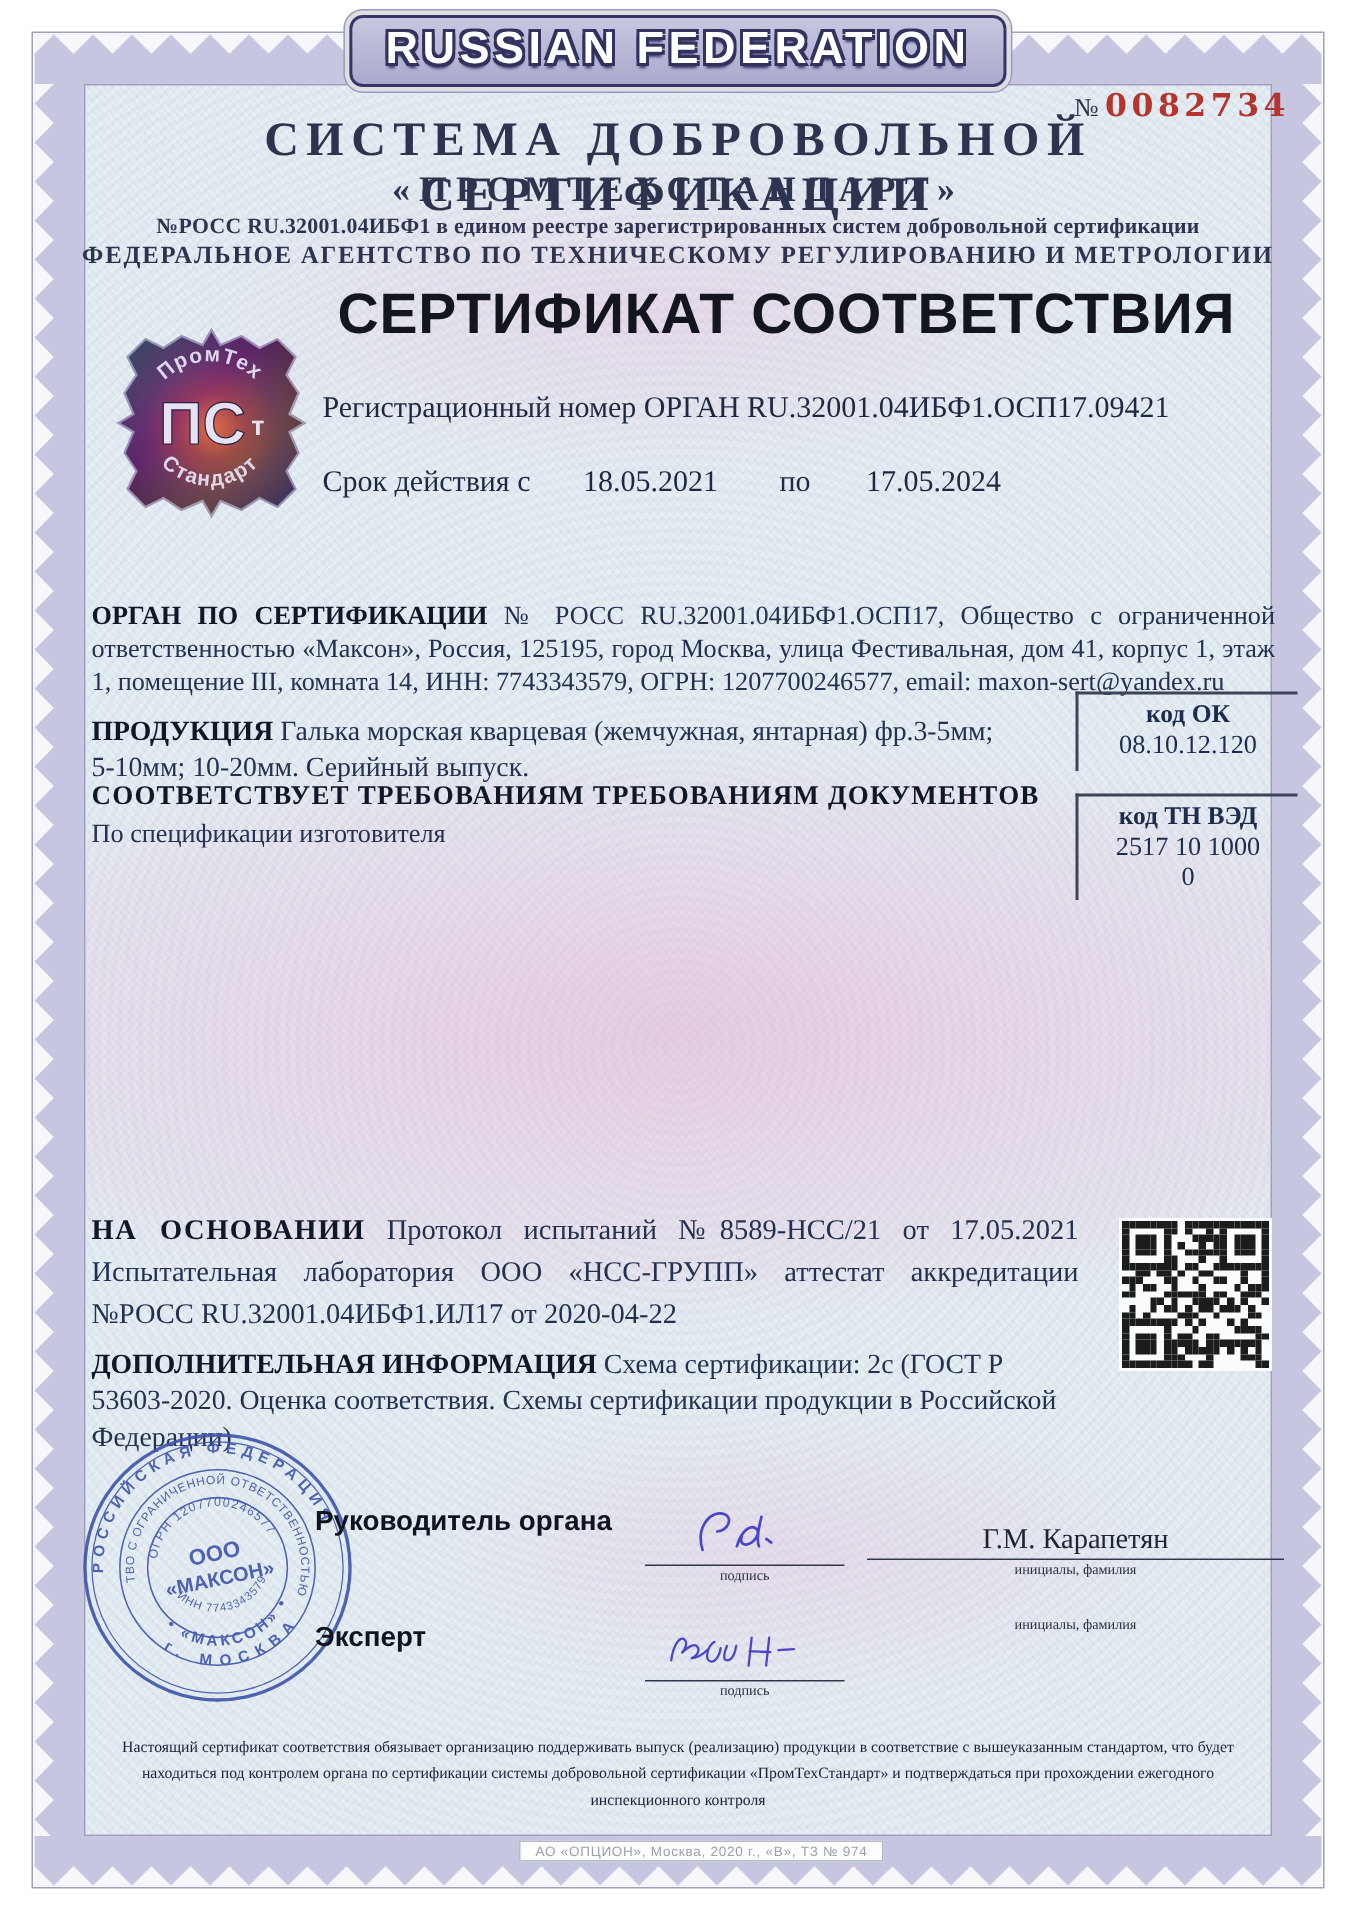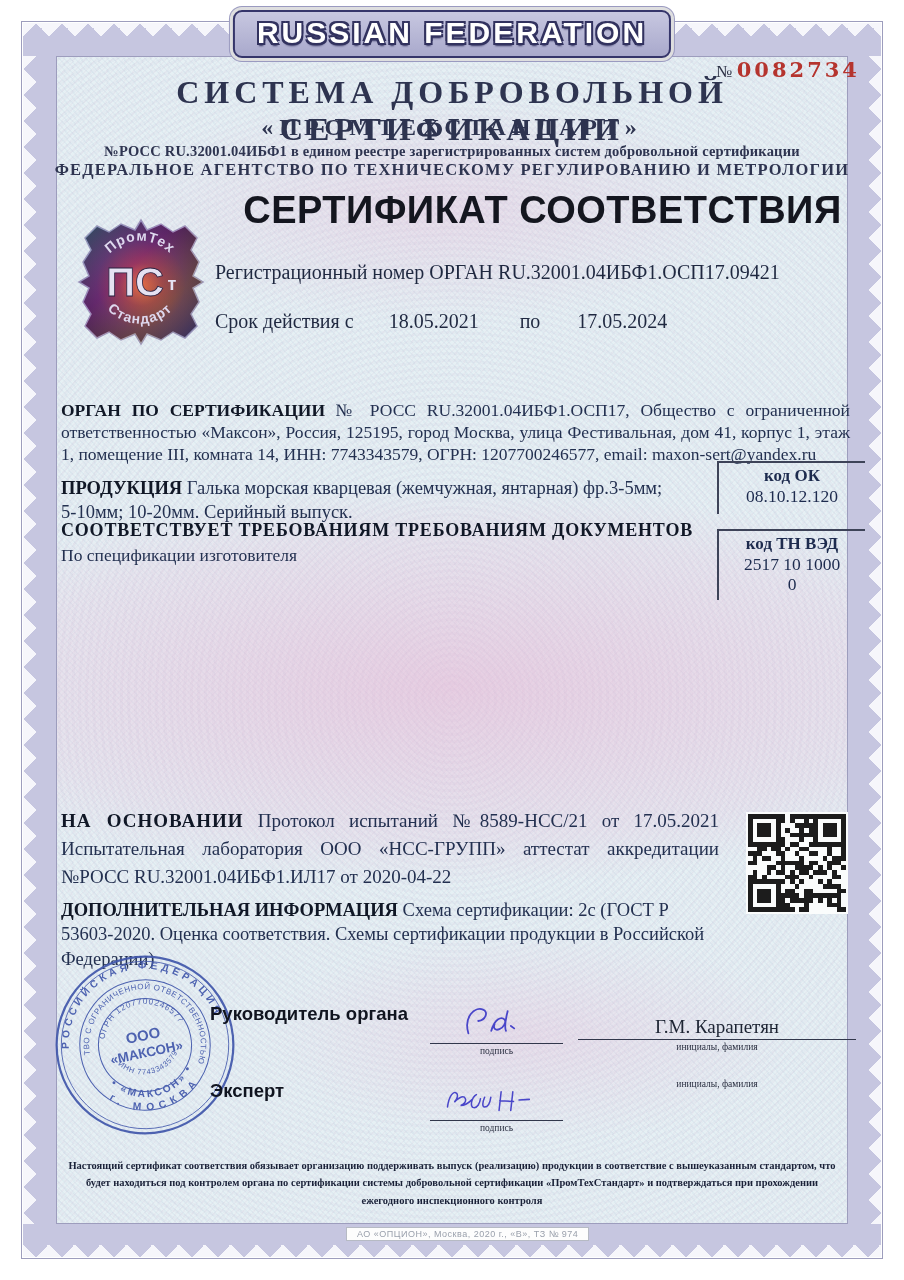--- a/index.html
+++ b/index.html
@@ -50,7 +50,7 @@
   .h2{top:114px;font-size:24px;letter-spacing:6px;}
   .h3{top:143px;font-size:14.5px;letter-spacing:.2px;}
   .h4{top:160px;font-size:16.5px;letter-spacing:1.2px;}
-  .doc-title{top:189px;left:225px;width:635px;text-align:center;
+  .doc-title{top:189px;left:225px;width:635px;text-align:left;
     font-family:"Liberation Sans",sans-serif;font-weight:700;font-size:38px;letter-spacing:.5px;color:#14161f;}
   .logo{left:75px;top:216px;width:132px;height:130px;}
   .regline{left:215px;top:261px;font-size:20px;color:#1f2840;}

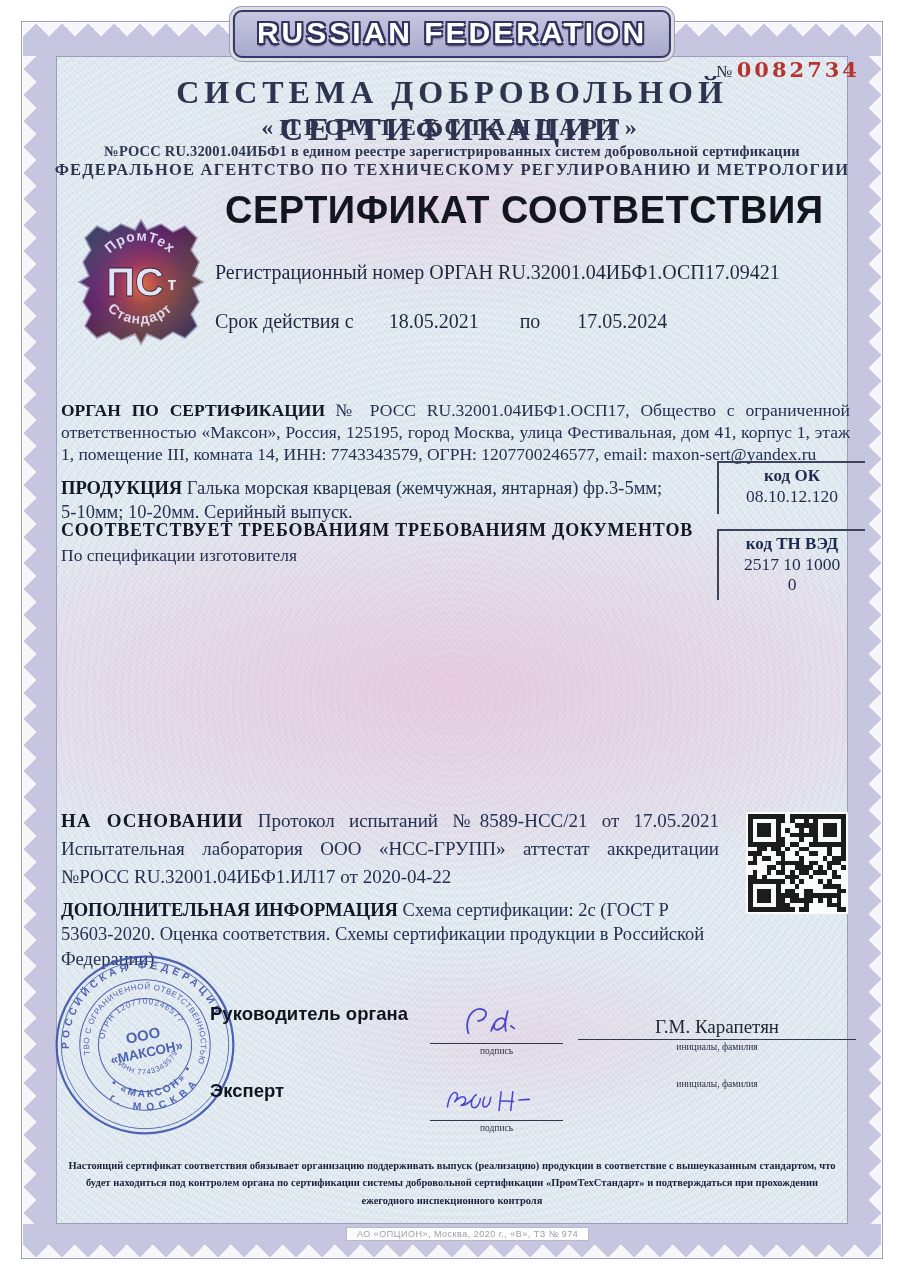--- a/index.html
+++ b/index.html
@@ -86,7 +86,7 @@
   .sig2{left:430px;top:1077px;width:133px;} .name2{left:578px;top:1077px;width:278px;}
   .field .name{font-size:19px;color:#1d2433;}
   .fine-print{left:60px;top:1157px;width:784px;text-align:center;
-    font-size:10.5px;font-weight:700;line-height:1.65;color:#1a2138;}
+    font-size:10.5px;font-weight:400;line-height:1.65;color:#1a2138;}
   .footer-box{top:1227px;left:346px;z-index:6;background:#fdfdfd;border:1px solid #b6bac4;
     padding:1px 10px;font-family:"Liberation Sans",sans-serif;font-size:9px;color:#9aa0ac;letter-spacing:.5px;}
 </style>

